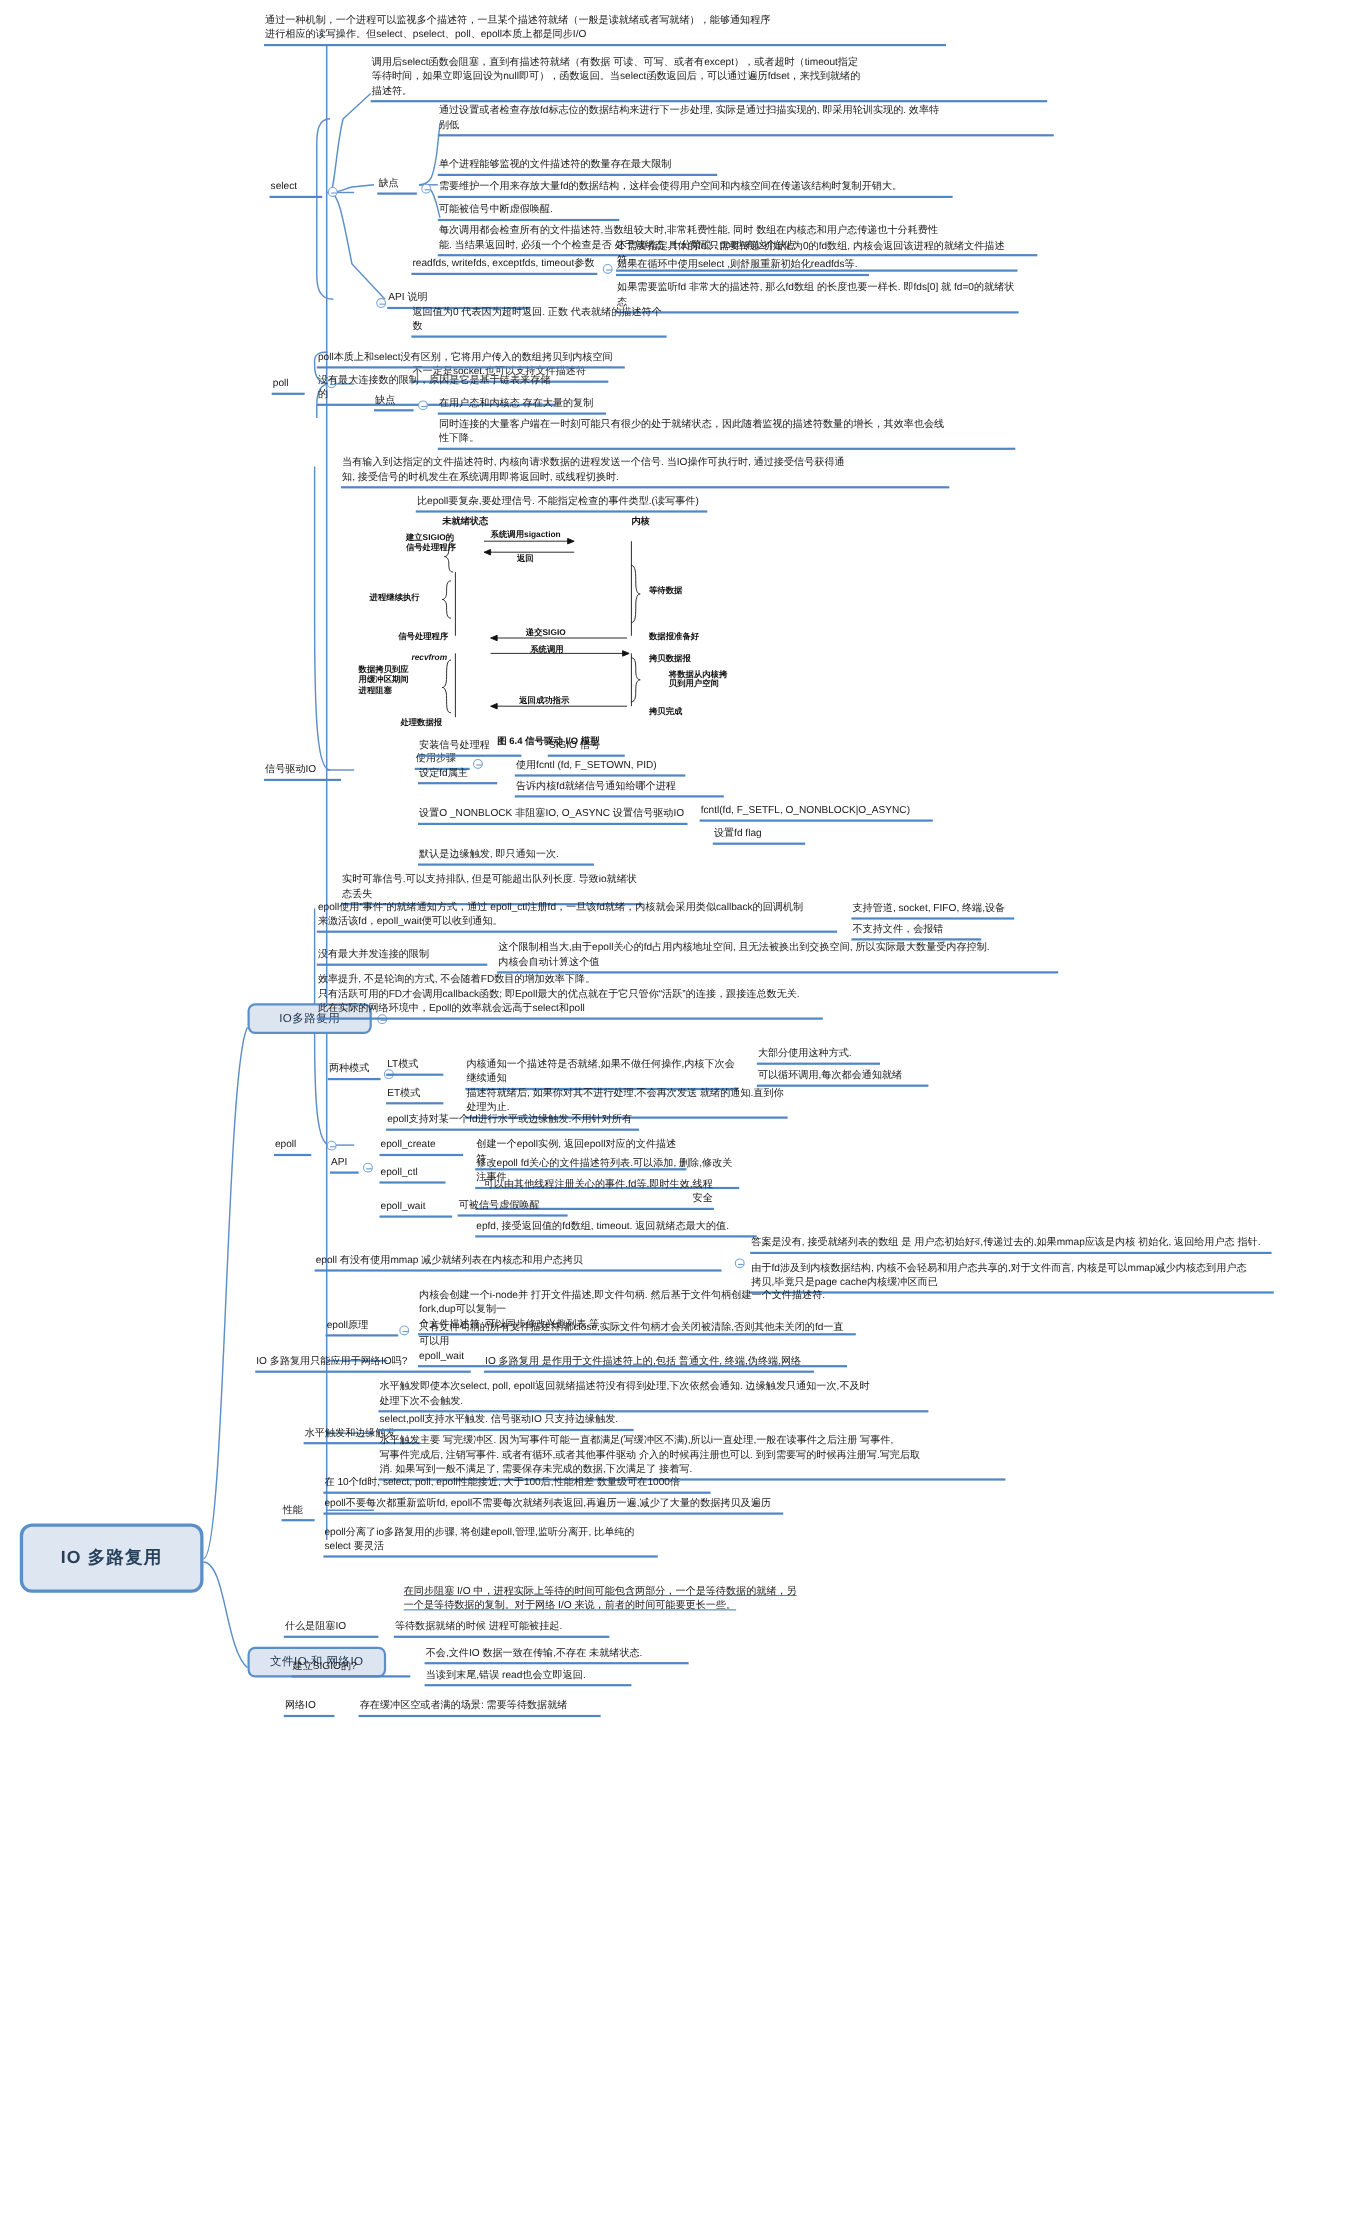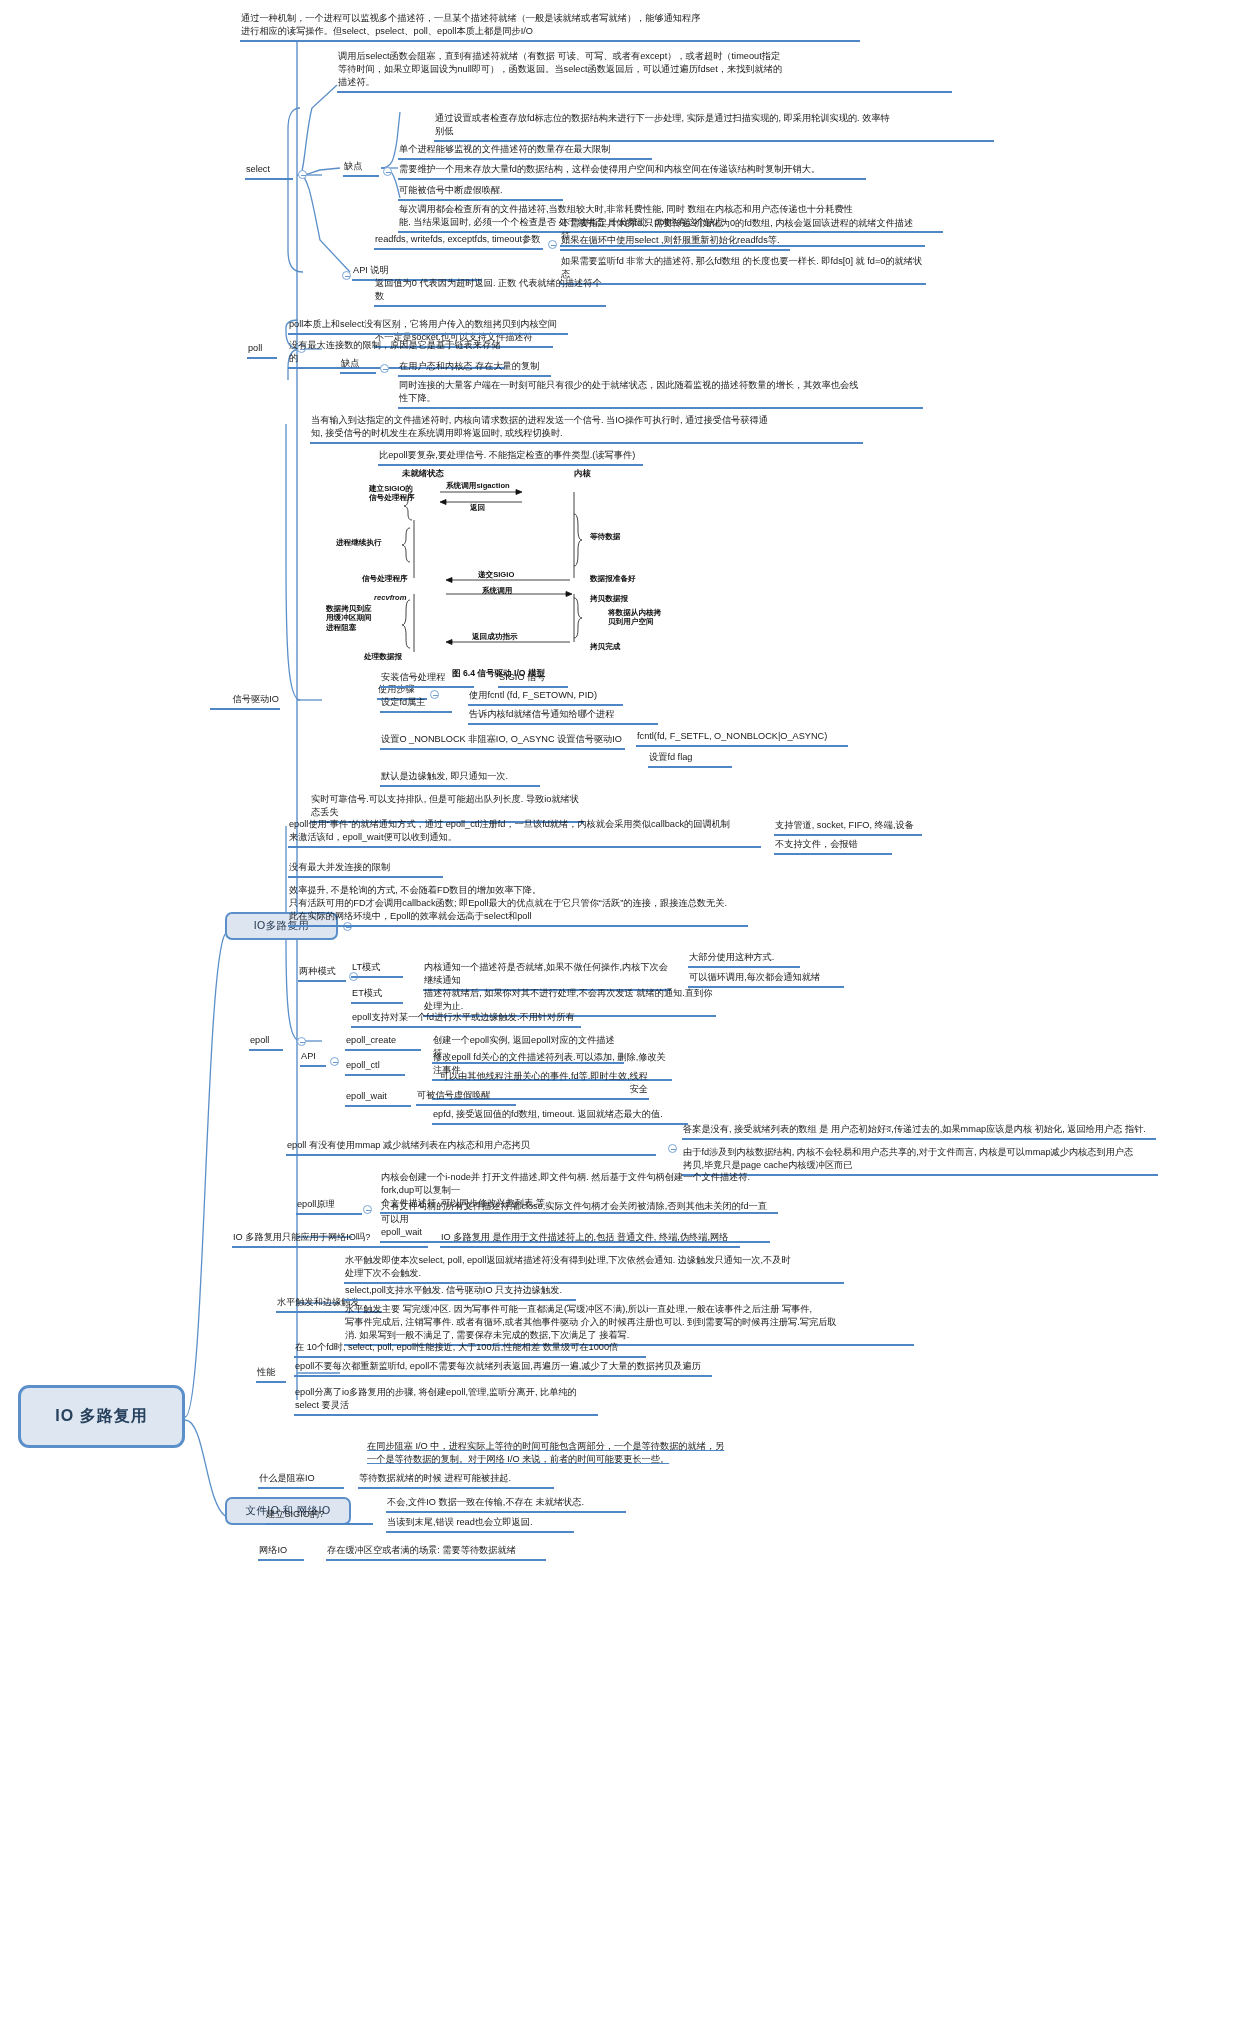--- a/index.html
+++ b/index.html
@@ -136,7 +136,7 @@
 <div class="tnode" style="left:343px; top:160px; width:36px;">缺点</div>
 <div class="toggle" style="left:383px; top:167px;"></div>
 
-<div class="tnode" style="left:398px; top:112px; width:560px;margin-left:36px;">通过设置或者检查存放fd标志位的数据结构来进行下一步处理, 实际是通过扫描实现的, 即采用轮训实现的. 效率特
+<div class="tnode" style="left:398px; top:94px; width:560px;">通过设置或者检查存放fd标志位的数据结构来进行下一步处理, 实际是通过扫描实现的, 即采用轮训实现的. 效率特
 别低</div>
 <div class="tnode" style="left:398px; top:143px; width:254px;">单个进程能够监视的文件描述符的数量存在最大限制</div>
 <div class="tnode" style="left:398px; top:163px; width:468px;">需要维护一个用来存放大量fd的数据结构，这样会使得用户空间和内核空间在传递该结构时复制开销大。</div>

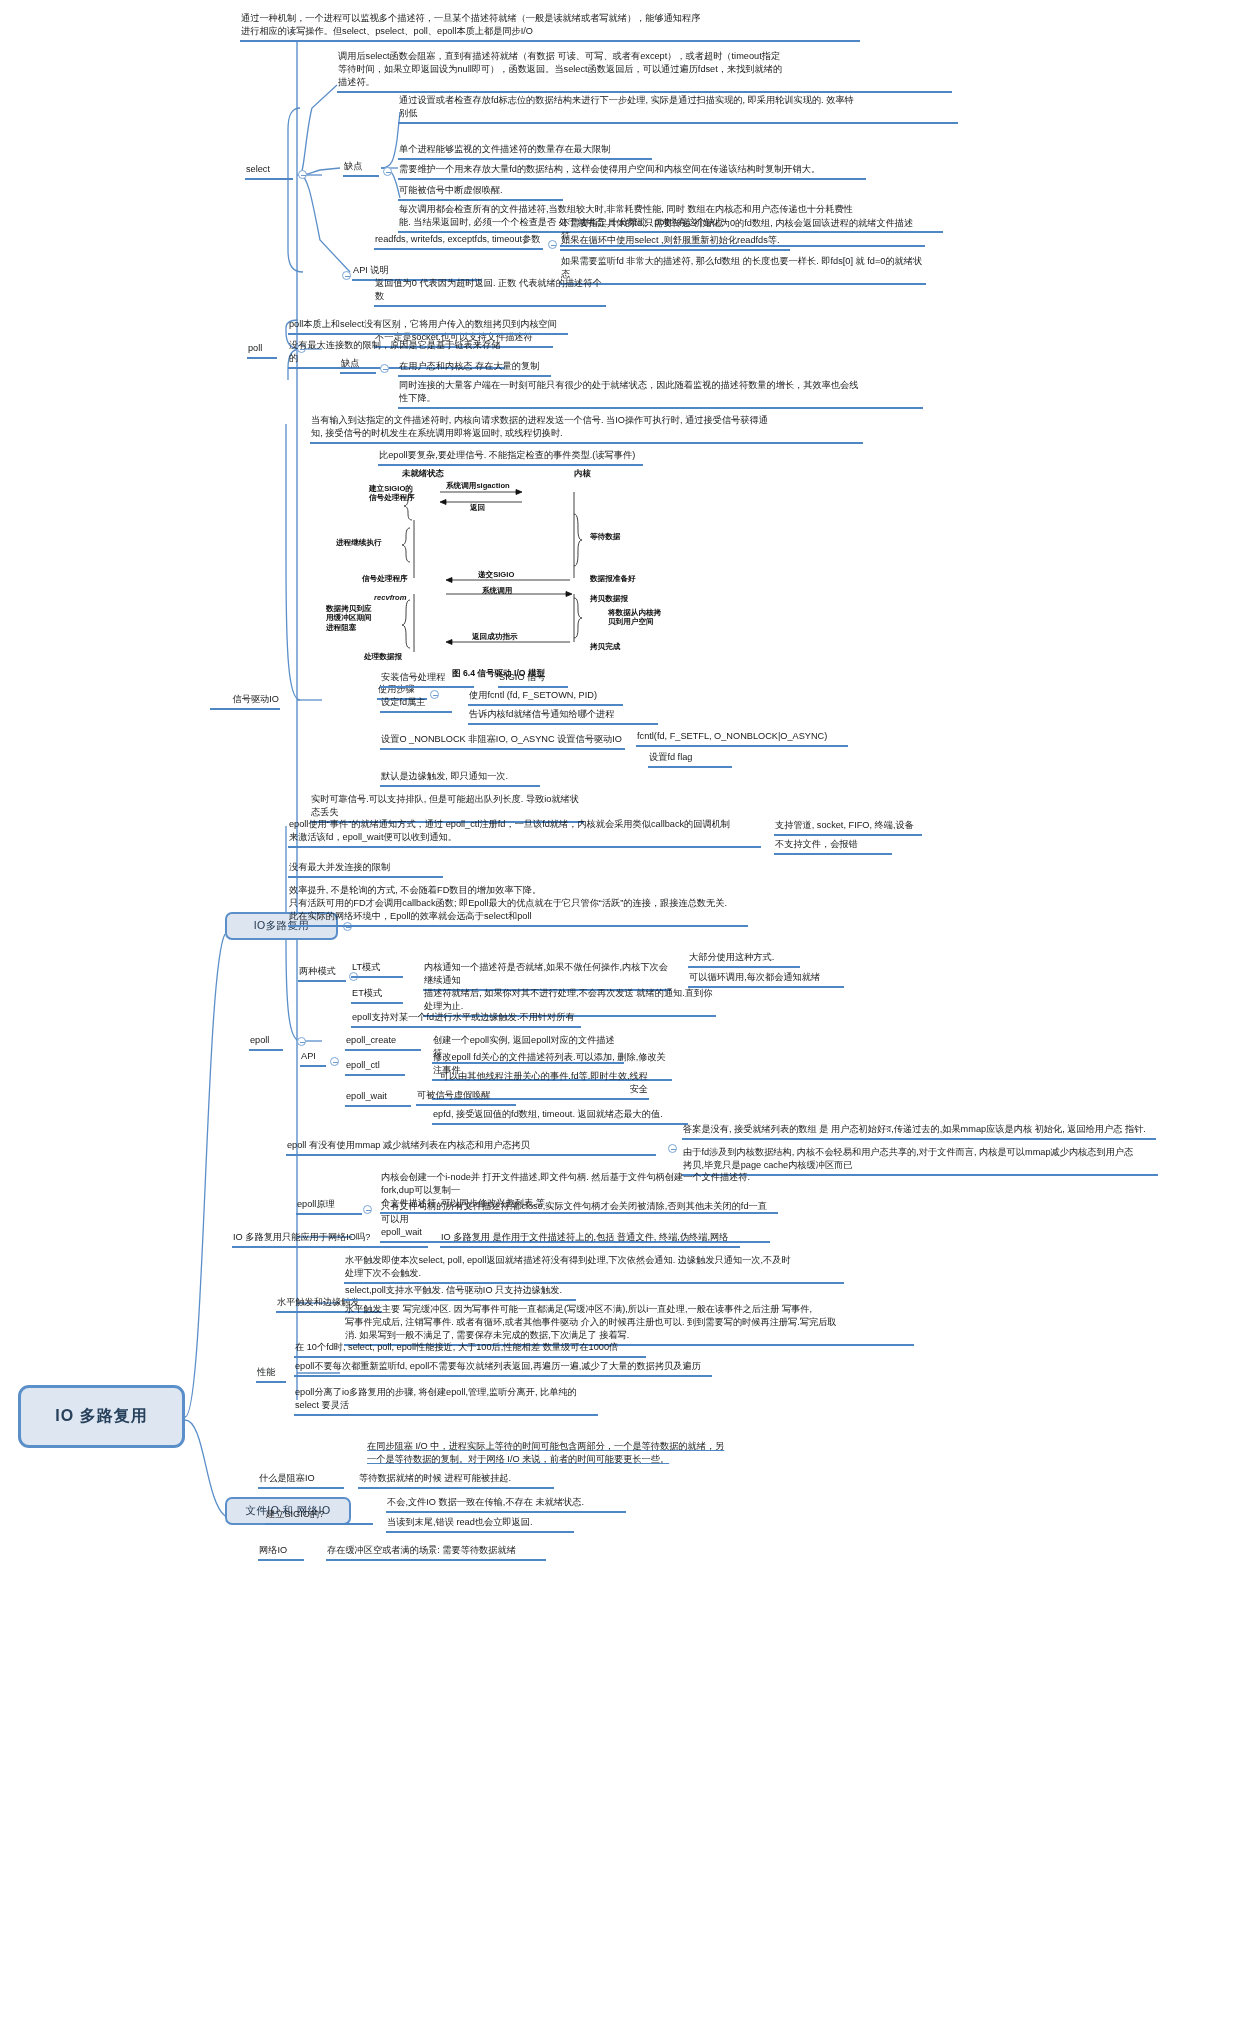--- a/index.html
+++ b/index.html
@@ -168,7 +168,7 @@
 <div class="tnode" style="left:398px; top:379px; width:525px;">同时连接的大量客户端在一时刻可能只有很少的处于就绪状态，因此随着监视的描述符数量的增长，其效率也会线
 性下降。</div>
 
-<div class="tnode" style="left:210px; top:693px; width:70px;text-align:right;">信号驱动IO</div>
+<div class="tnode" style="left:240px; top:693px; width:70px;">信号驱动IO</div>
 
 <div class="tnode" style="left:310px; top:414px; width:553px;">当有输入到达指定的文件描述符时, 内核向请求数据的进程发送一个信号. 当IO操作可执行时, 通过接受信号获得通
 知, 接受信号的时机发生在系统调用即将返回时, 或线程切换时.</div>

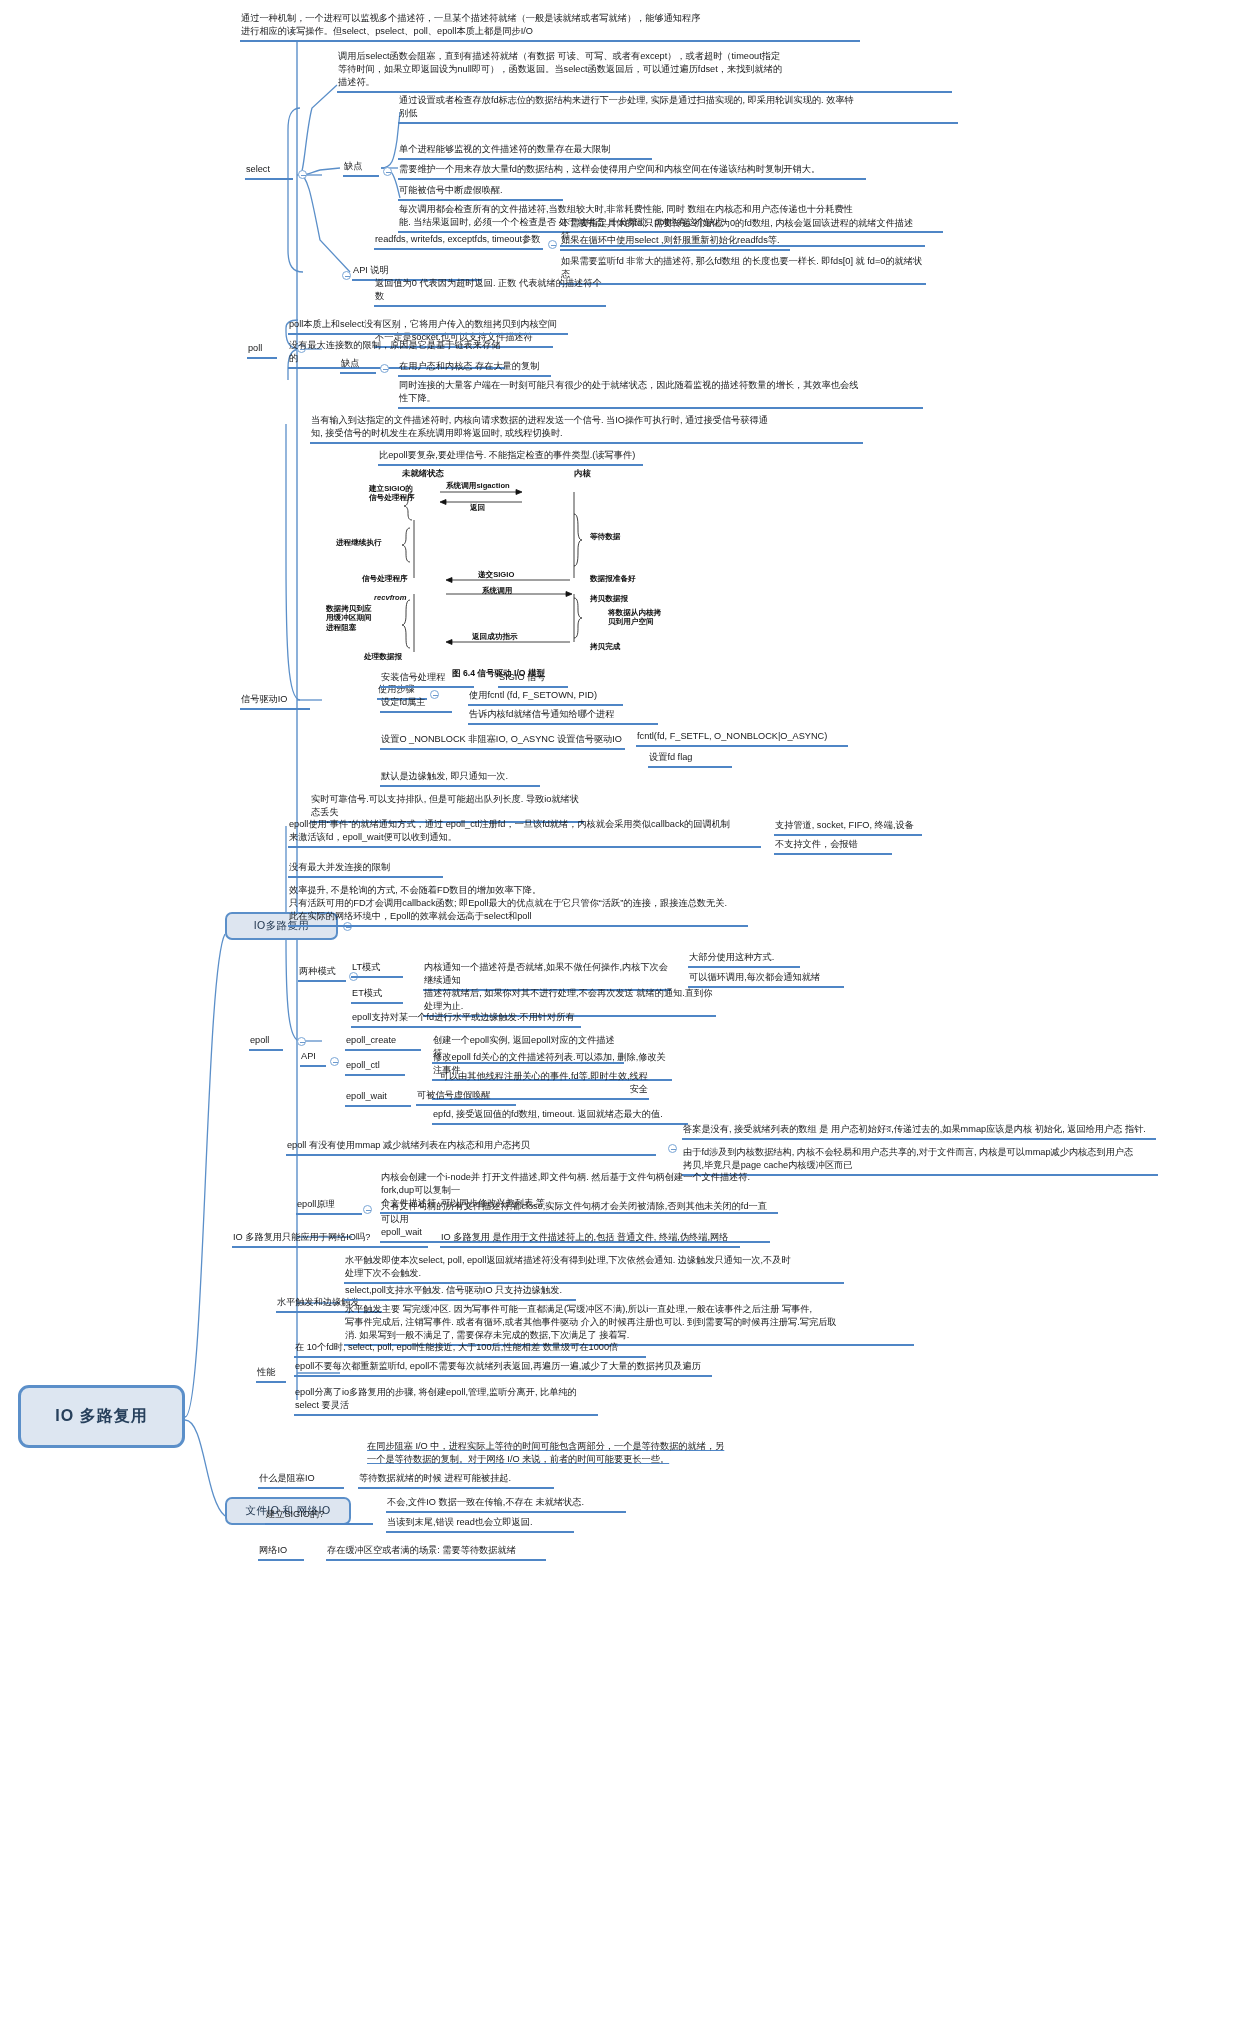--- a/index.html
+++ b/index.html
@@ -262,6 +262,8 @@
 <div class="tnode" style="left:774px; top:838px; width:118px;">不支持文件，会报错</div>
 
 <div class="tnode" style="left:288px; top:861px; width:155px;">没有最大并发连接的限制</div>
+<div class="tnode" style="left:452px; top:855px; width:510px;">这个限制相当大,由于epoll关心的fd占用内核地址空间, 且无法被换出到交换空间, 所以实际最大数量受内存控制.
+内核会自动计算这个值</div>
 
 <div class="tnode" style="left:288px; top:884px; width:460px;">效率提升, 不是轮询的方式, 不会随着FD数目的增加效率下降。
 只有活跃可用的FD才会调用callback函数; 即Epoll最大的优点就在于它只管你“活跃”的连接，跟接连总数无关.

